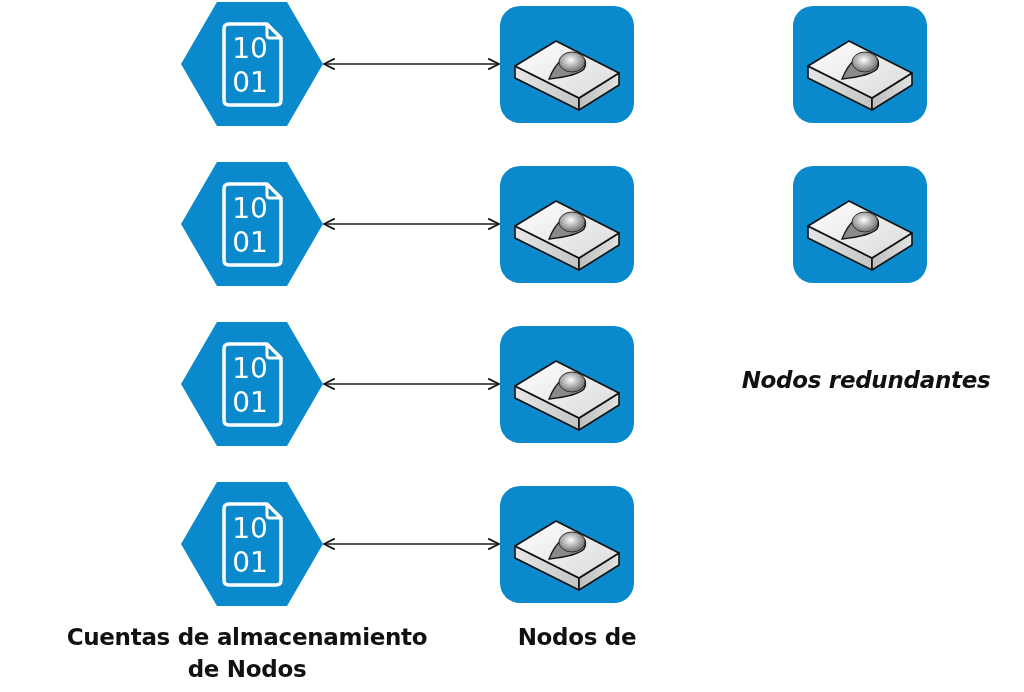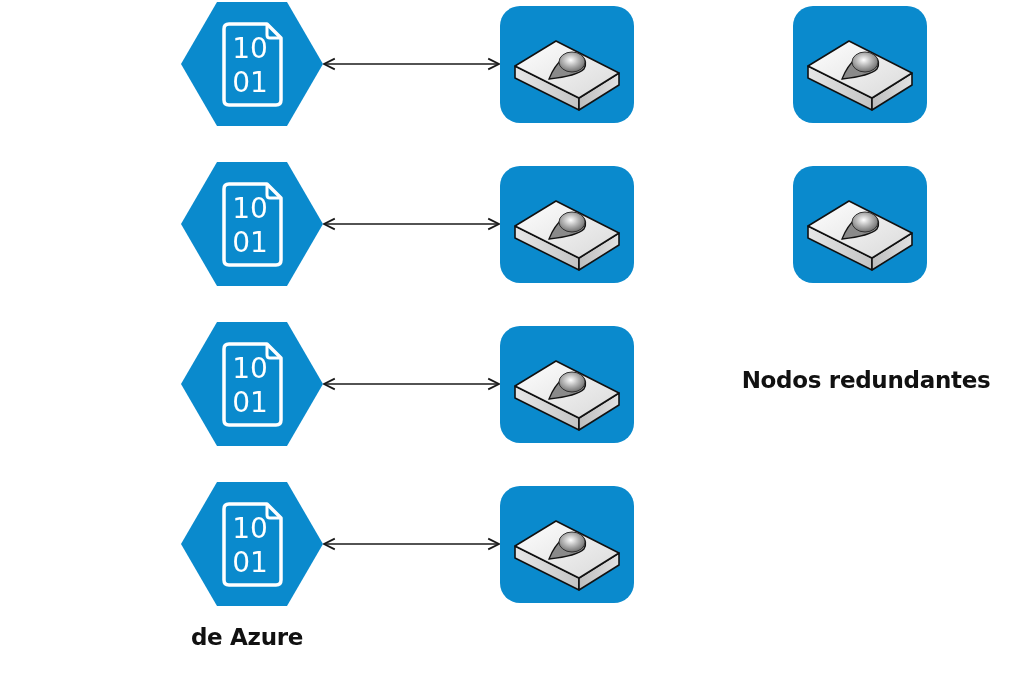--- a/index.html
+++ b/index.html
@@ -155,6 +155,6 @@
 <div class="abs label" style="left:432px; top:621px; width:290px;">
 </div>
 
-<div class="abs label" style="left:730px; top:364px; width:272px;">Nodos redundantes</div>
+<div class="abs label" style="left:730px; top:364px; width:272px;font-style:italic;">Nodos redundantes</div>
 
 </body></html>

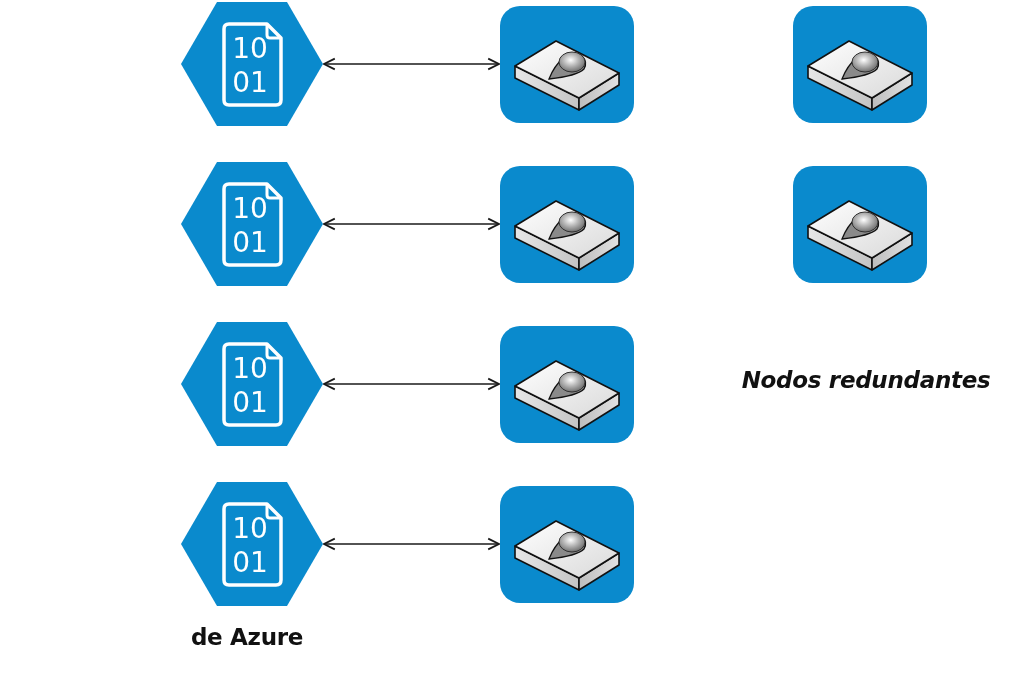--- a/index.html
+++ b/index.html
@@ -149,6 +149,7 @@
   </div>
 
 <div class="abs label" style="left:54px; top:621px; width:386px;">
+  <div>Cuentas de almacenamiento</div>
   <div>de Azure</div>
 </div>
 

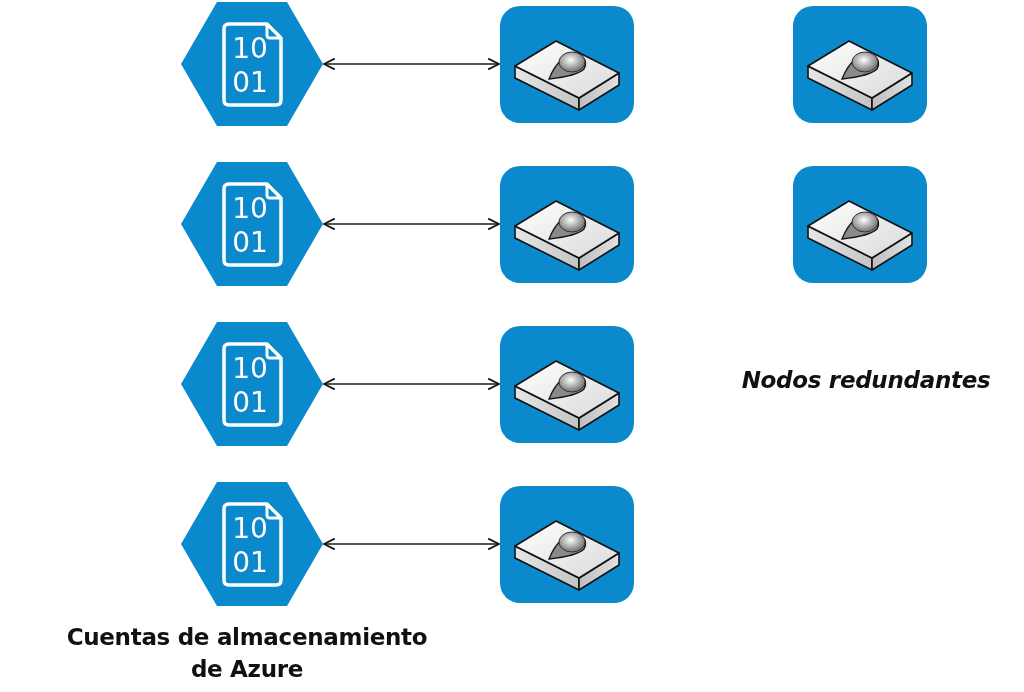--- a/index.html
+++ b/index.html
@@ -154,6 +154,7 @@
 </div>
 
 <div class="abs label" style="left:432px; top:621px; width:290px;">
+  <div>Nodos de</div>
 </div>
 
 <div class="abs label" style="left:730px; top:364px; width:272px;font-style:italic;">Nodos redundantes</div>

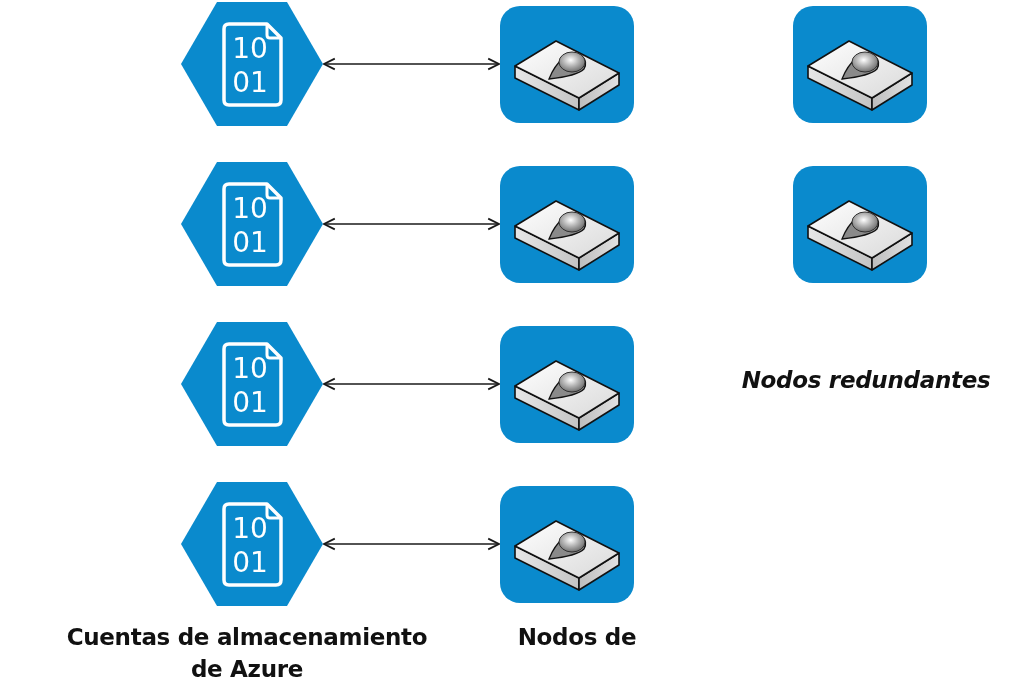--- a/index.html
+++ b/index.html
@@ -150,7 +150,7 @@
 
 <div class="abs label" style="left:54px; top:621px; width:386px;">
   <div>Cuentas de almacenamiento</div>
-  <div>de Azure</div>
+  <div>de Nodos</div>
 </div>
 
 <div class="abs label" style="left:432px; top:621px; width:290px;">

